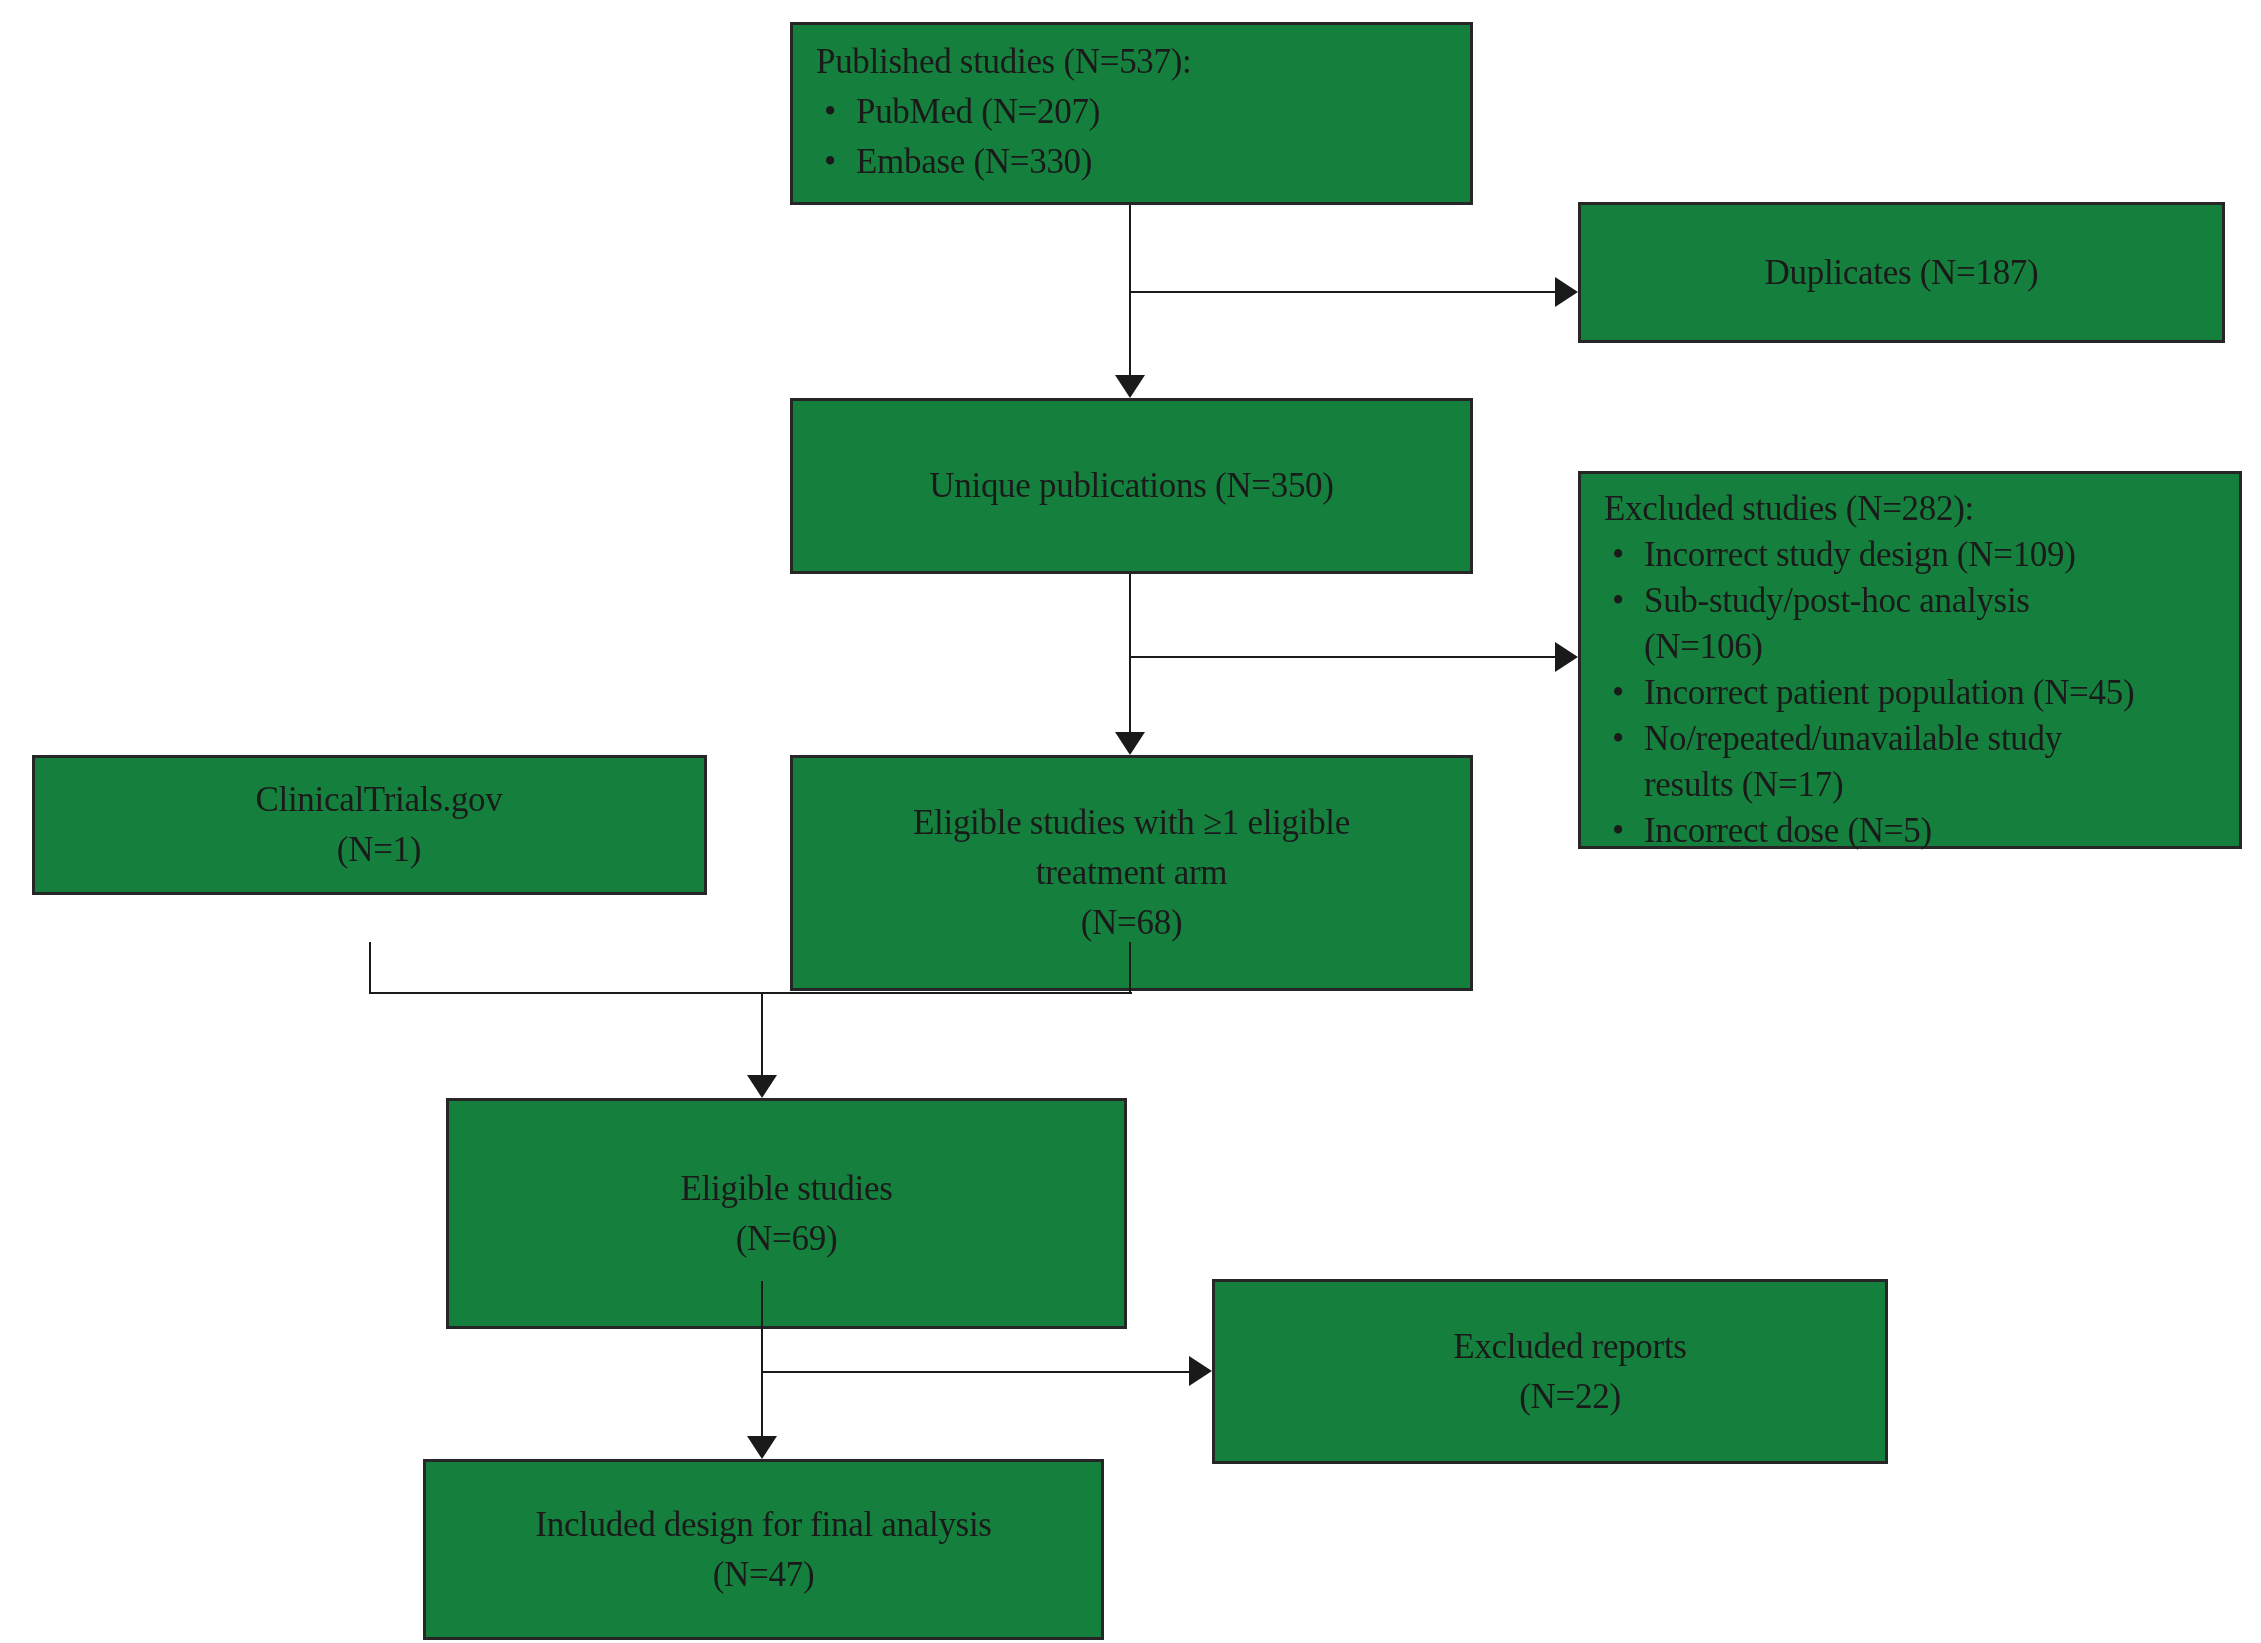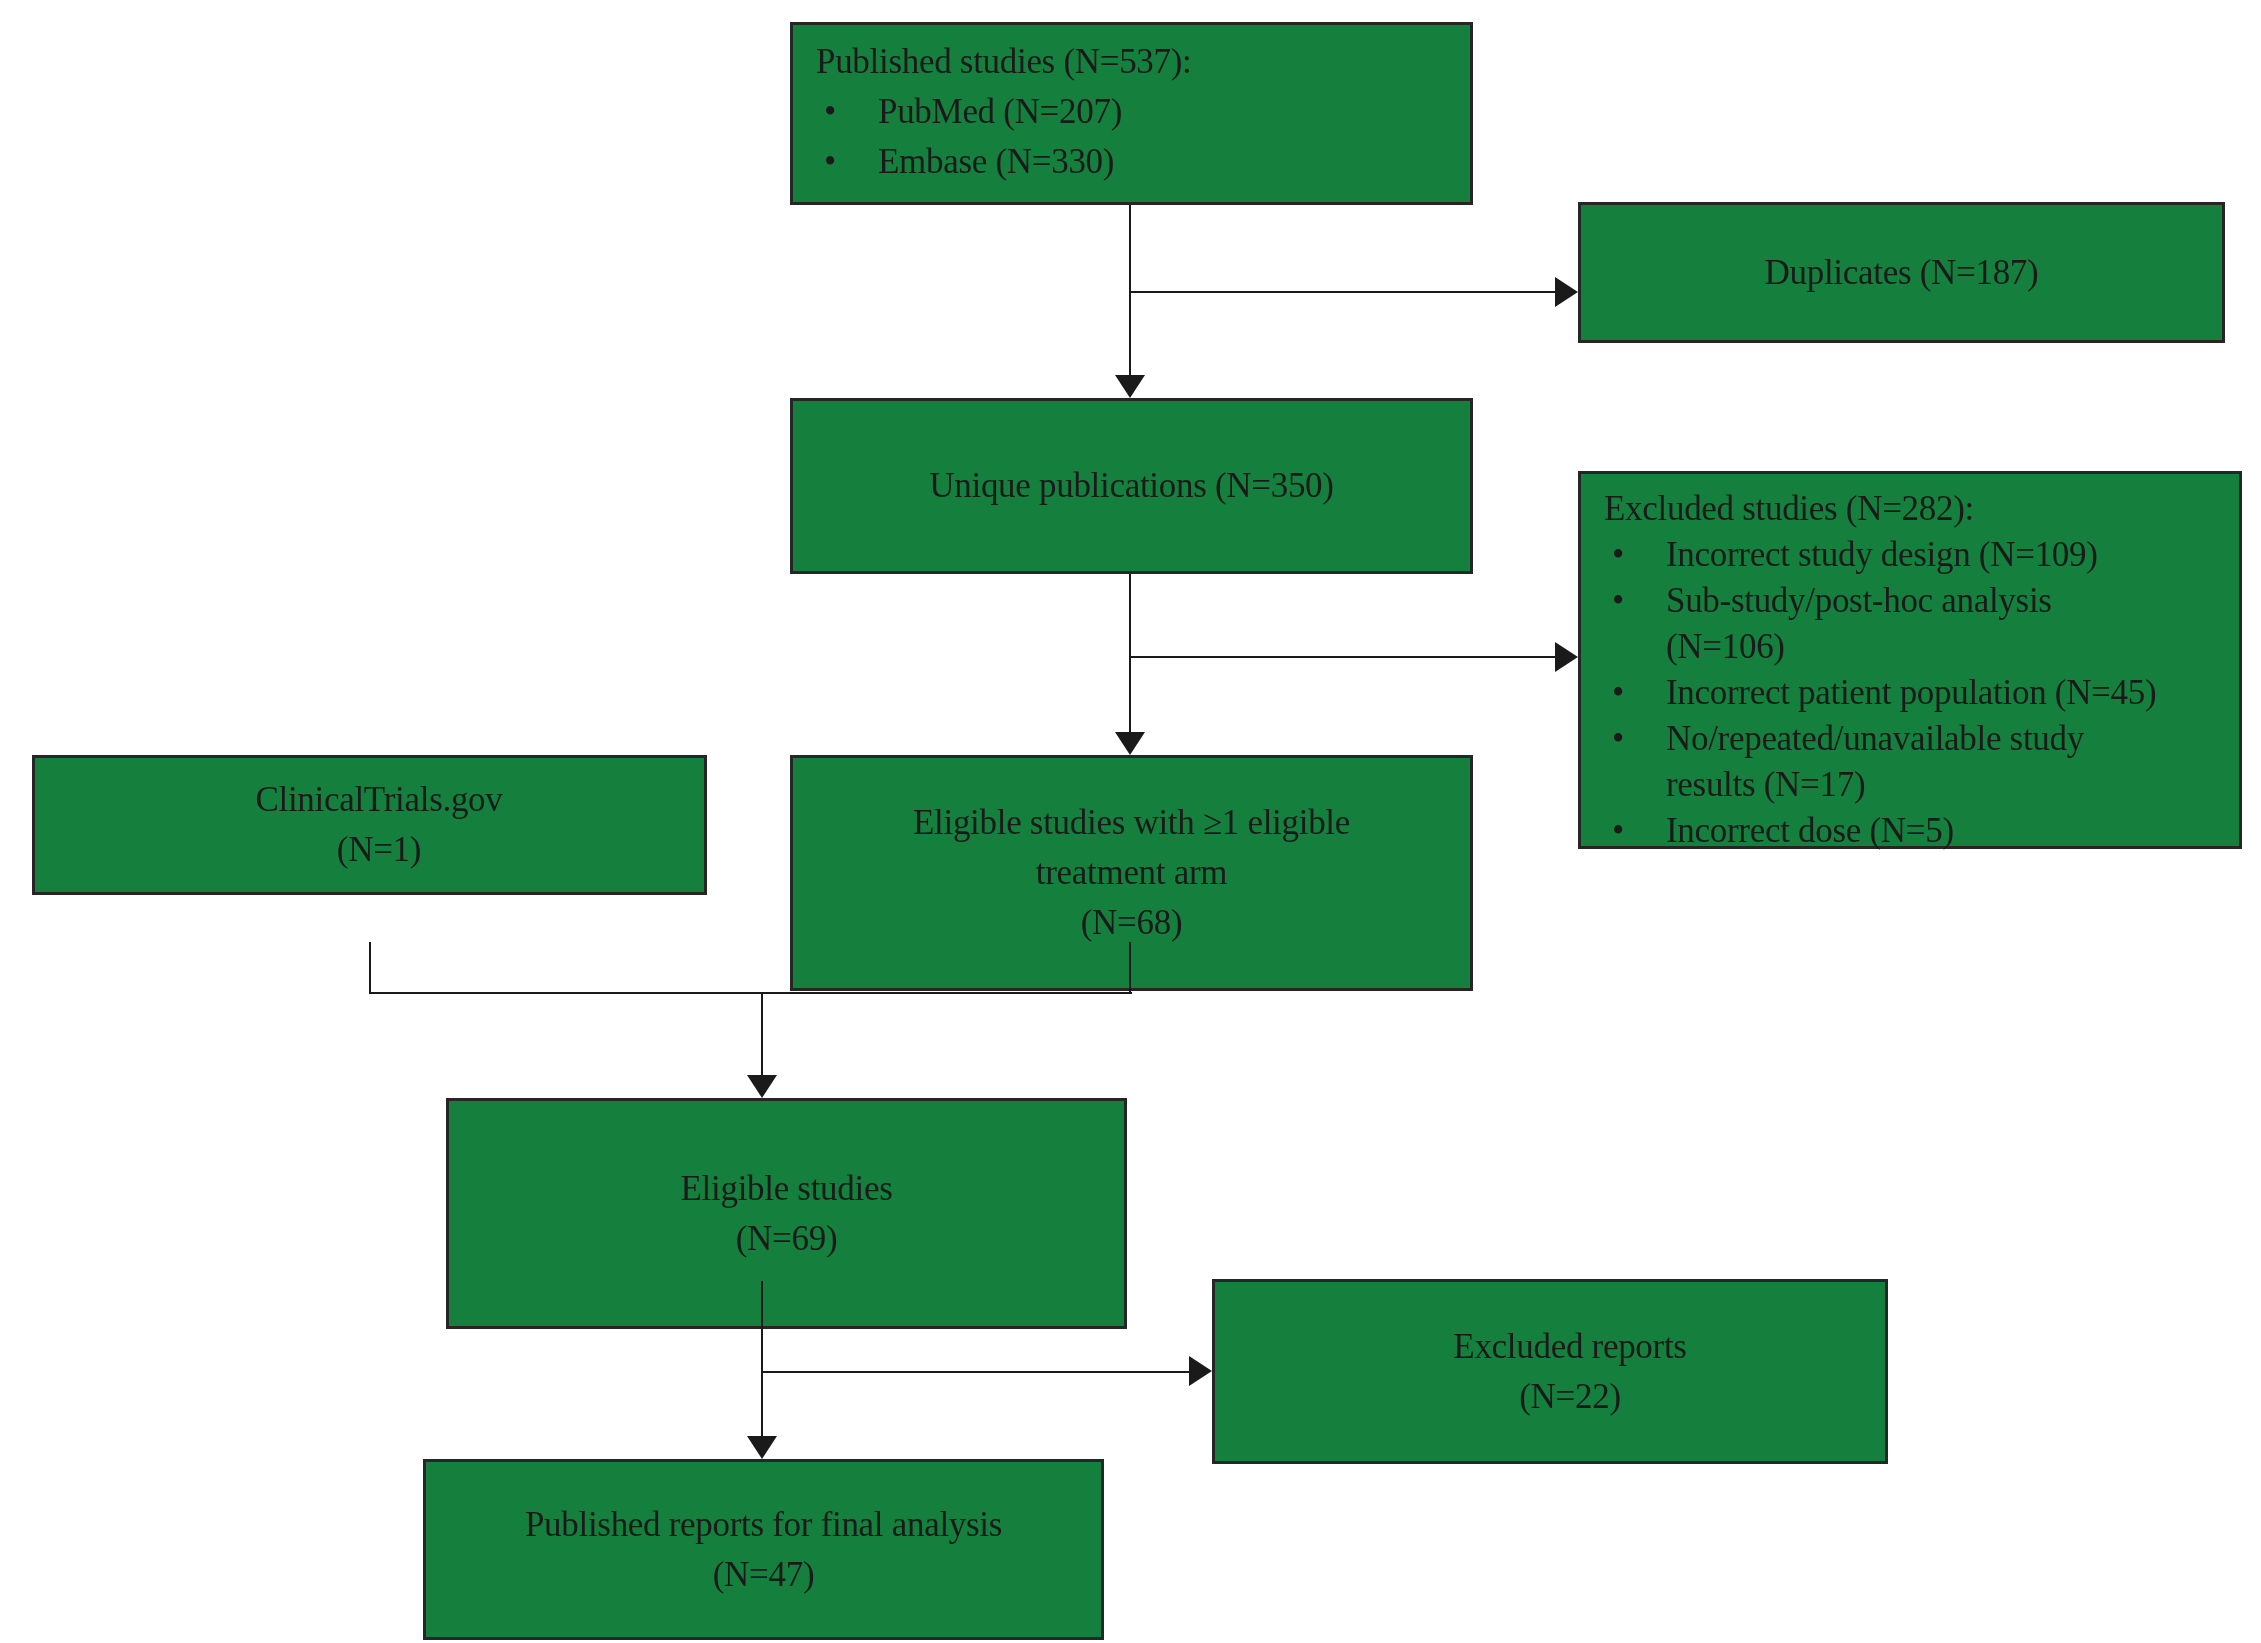--- a/index.html
+++ b/index.html
@@ -32,7 +32,7 @@
   ul.bullets { list-style: none; margin: 0; padding: 0; }
   ul.bullets li { display: flex; align-items: flex-start; }
   ul.bullets .dot { flex: 0 0 40px; padding-left: 8px; box-sizing: border-box; }
-  .bullet-text span { display: block; margin-left: 22px; }
+  .bullet-text span { display: block; }
   #box-published .box-title, #box-published li { line-height: 50px; }
   #box-excluded-studies .box-title, #box-excluded-studies li { line-height: 46px; }
 

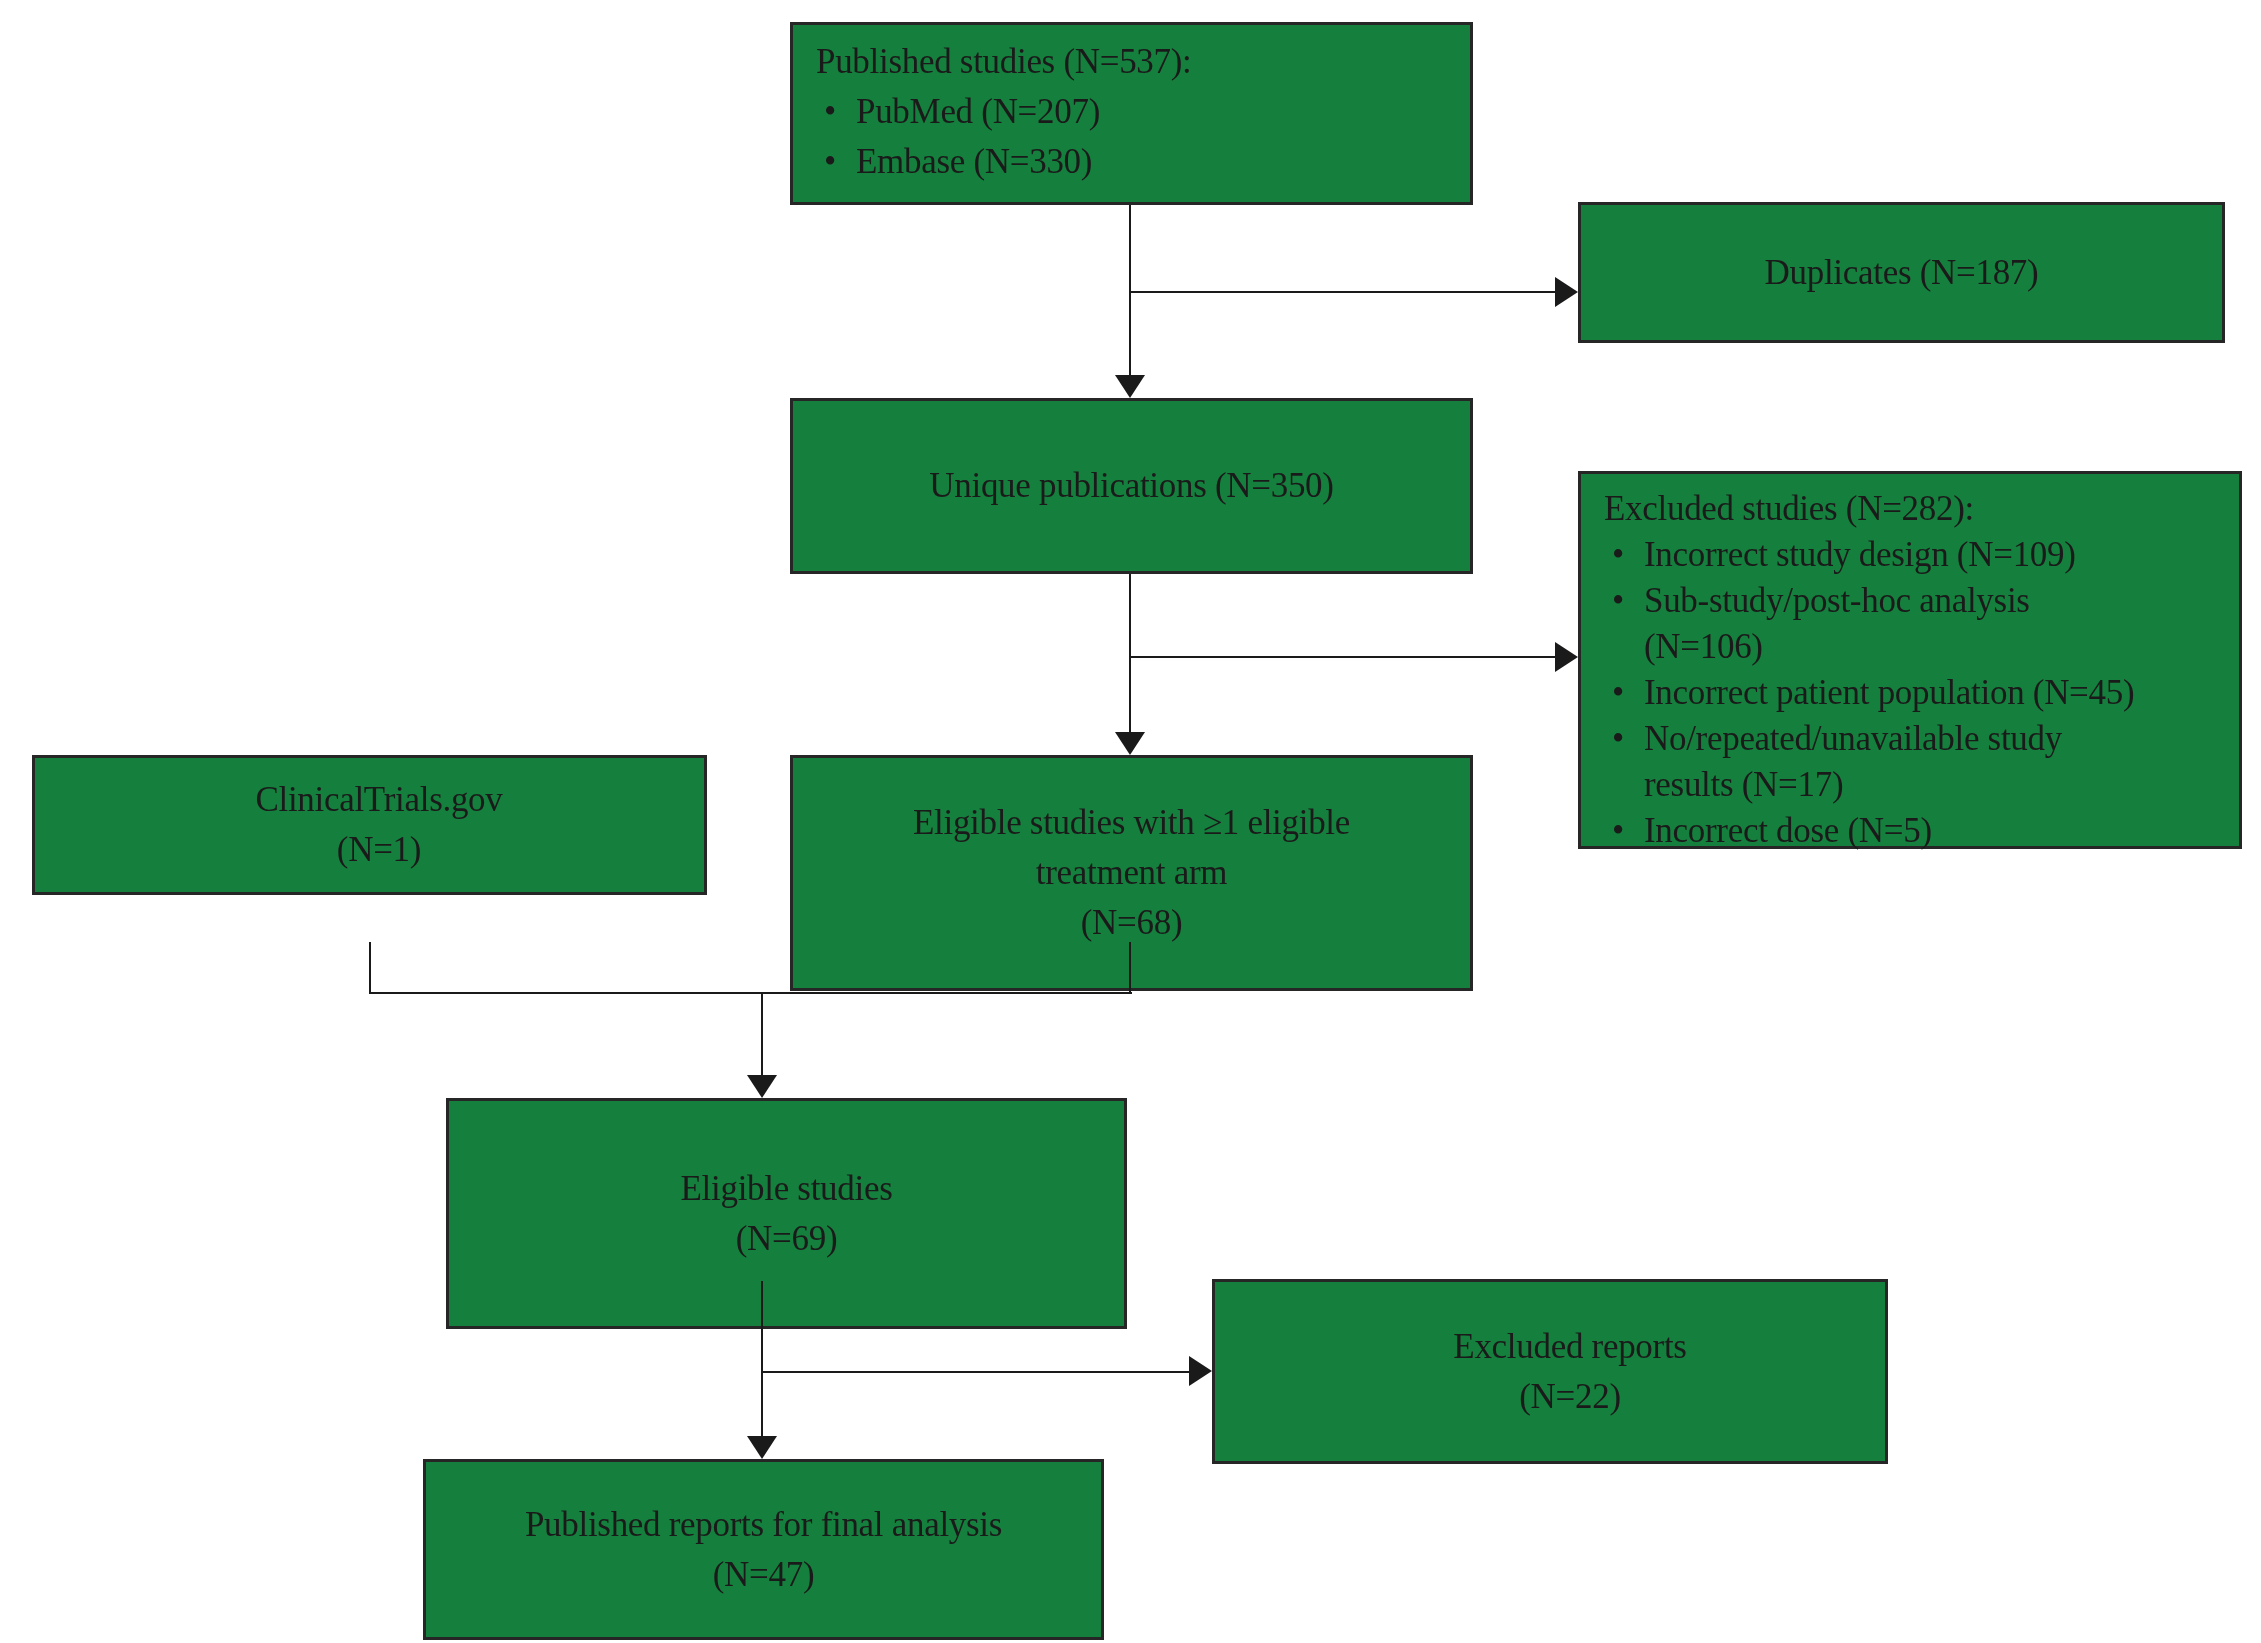--- a/index.html
+++ b/index.html
@@ -170,7 +170,7 @@
   </div>
 
   <div class="box center-box" id="box-included">
-    <div>Published reports for final analysis</div>
+    <div>Included design for final analysis</div>
     <div>(N=47)</div>
   </div>
 

